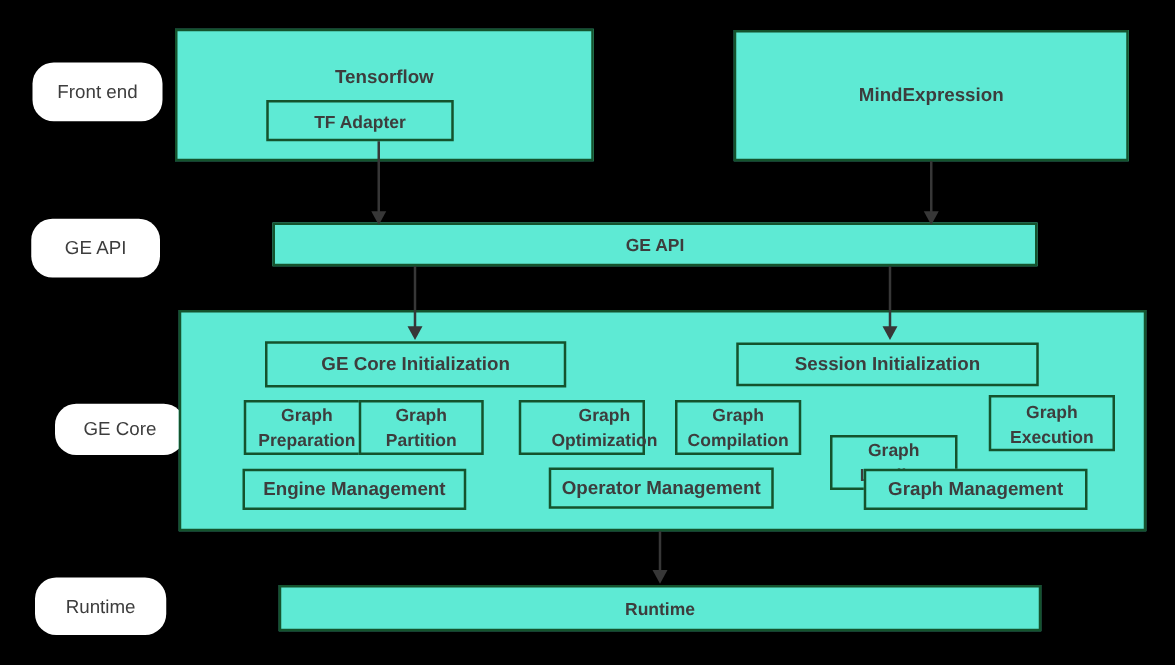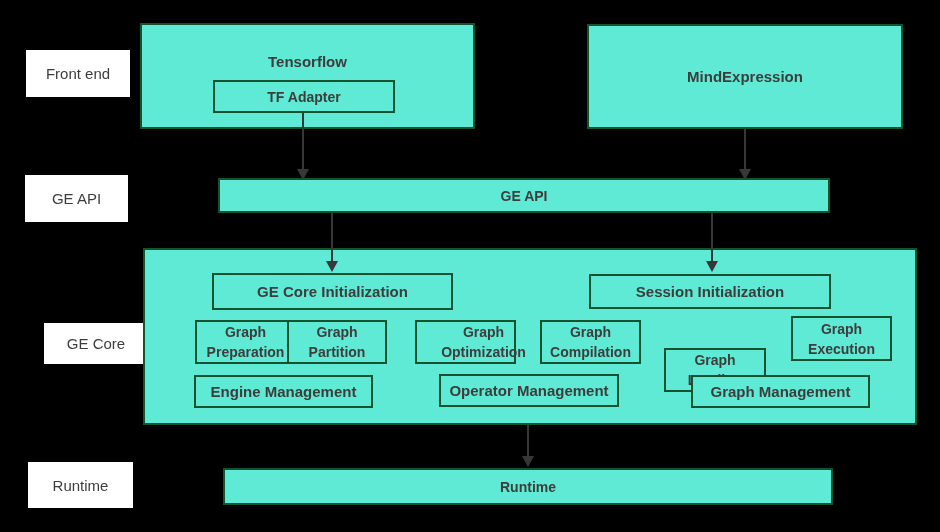--- a/index.html
+++ b/index.html
@@ -10,7 +10,7 @@
   }
   .rowlabel{
     position:absolute;background:#ffffff;display:flex;align-items:center;
-    justify-content:center;font-size:15px;color:#3d3d3d;
+    justify-content:center;font-size:15px;color:#3d3d3d;border-radius:17px;
   }
   .box{
     position:absolute;background:#5eead4;border:2px solid #14532d;

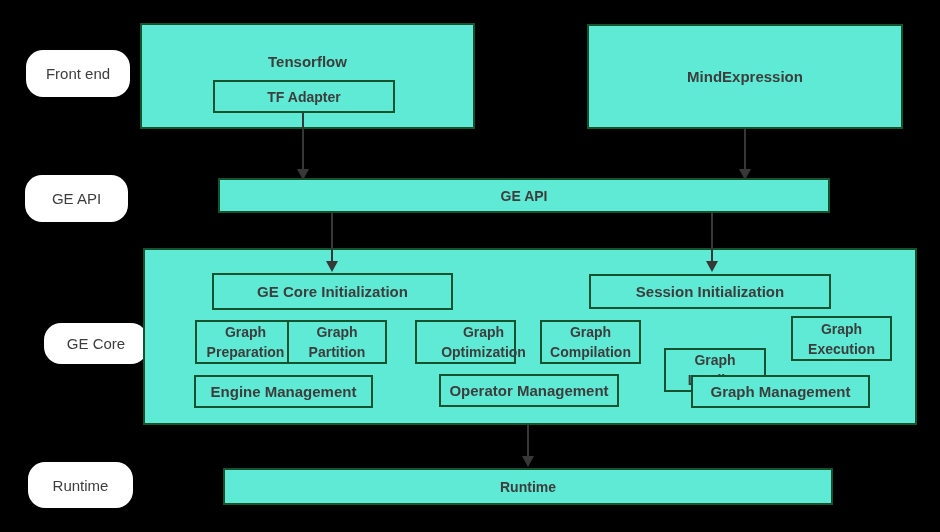--- a/index.html
+++ b/index.html
@@ -47,7 +47,7 @@
 
   <div class="box box--container" style="left:140px;top:23px;width:335px;height:106px;">
     <div class="tf-title">Tensorflow</div>
-    <div class="box" style="left:71px;top:55px;width:182px;height:33px;">TF Adapter</div>
+    <div class="box" style="left:71px;top:55px;width:150px;height:33px;">TF Adapter</div>
   </div>
 
   <div class="box box--title" style="left:587px;top:24px;width:316px;height:105px;">MindExpression</div>

